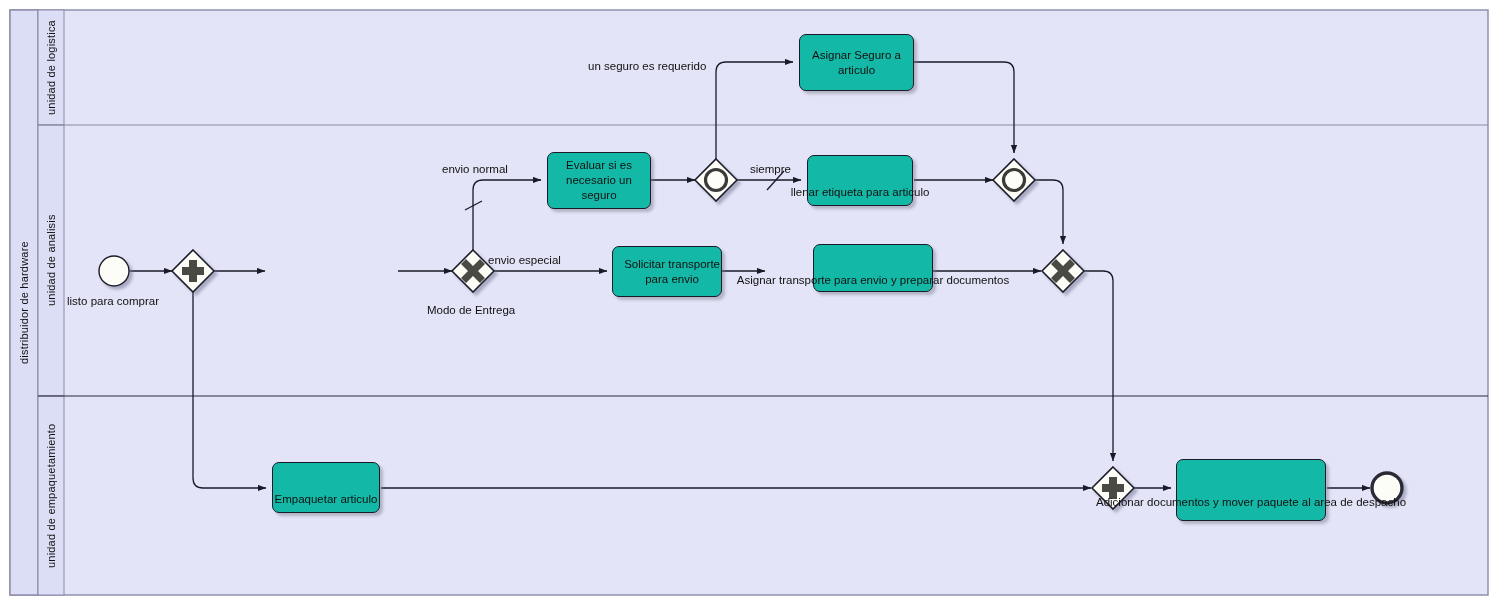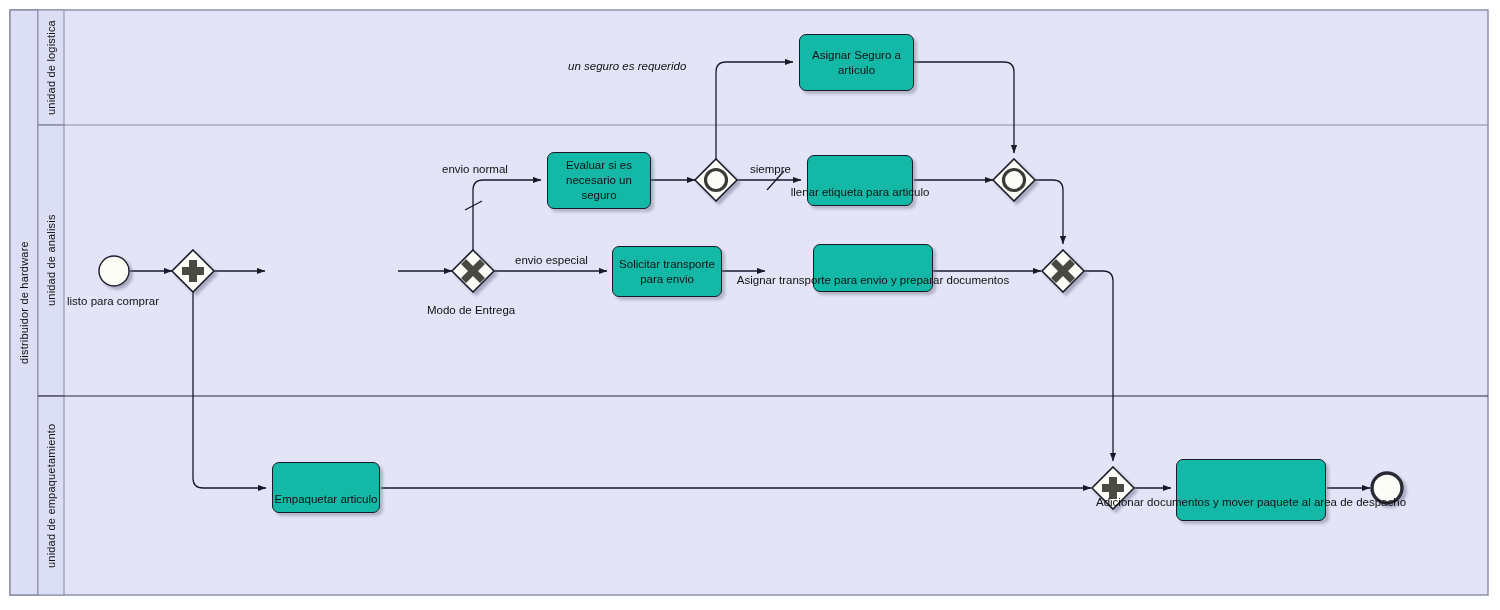--- a/index.html
+++ b/index.html
@@ -193,7 +193,7 @@
 despacho</span>
   </div>
 
-  <div class="edge-label" style="left:568px;top:60px;font-style:italic;">un seguro es requerido</div>
+  <div class="edge-label" style="left:588px;top:60px;">un seguro es requerido</div>
   <div class="edge-label" style="left:442px;top:163px;">envio normal</div>
   <div class="edge-label" style="left:750px;top:163px;">siempre</div>
   <div class="edge-label" style="left:515px;top:254px;">envio especial</div>

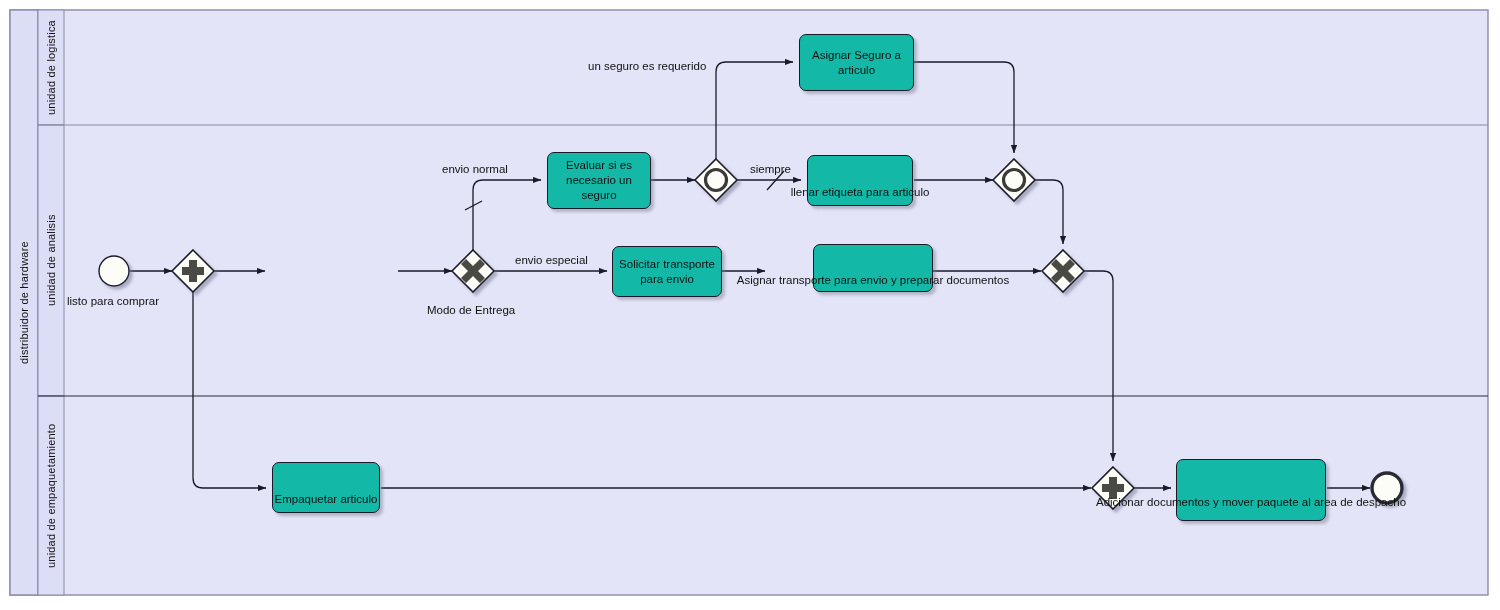--- a/index.html
+++ b/index.html
@@ -196,7 +196,7 @@
   <div class="edge-label" style="left:588px;top:60px;">un seguro es requerido</div>
   <div class="edge-label" style="left:442px;top:163px;">envio normal</div>
   <div class="edge-label" style="left:750px;top:163px;">siempre</div>
-  <div class="edge-label" style="left:515px;top:254px;">envio especial</div>
+  <div class="edge-label" style="left:488px;top:254px;">envio especial</div>
 
   <div class="gw-label" style="left:427px;top:304px;">Modo de Entrega</div>
   <div class="gw-label" style="left:67px;top:295px;">listo para comprar</div>

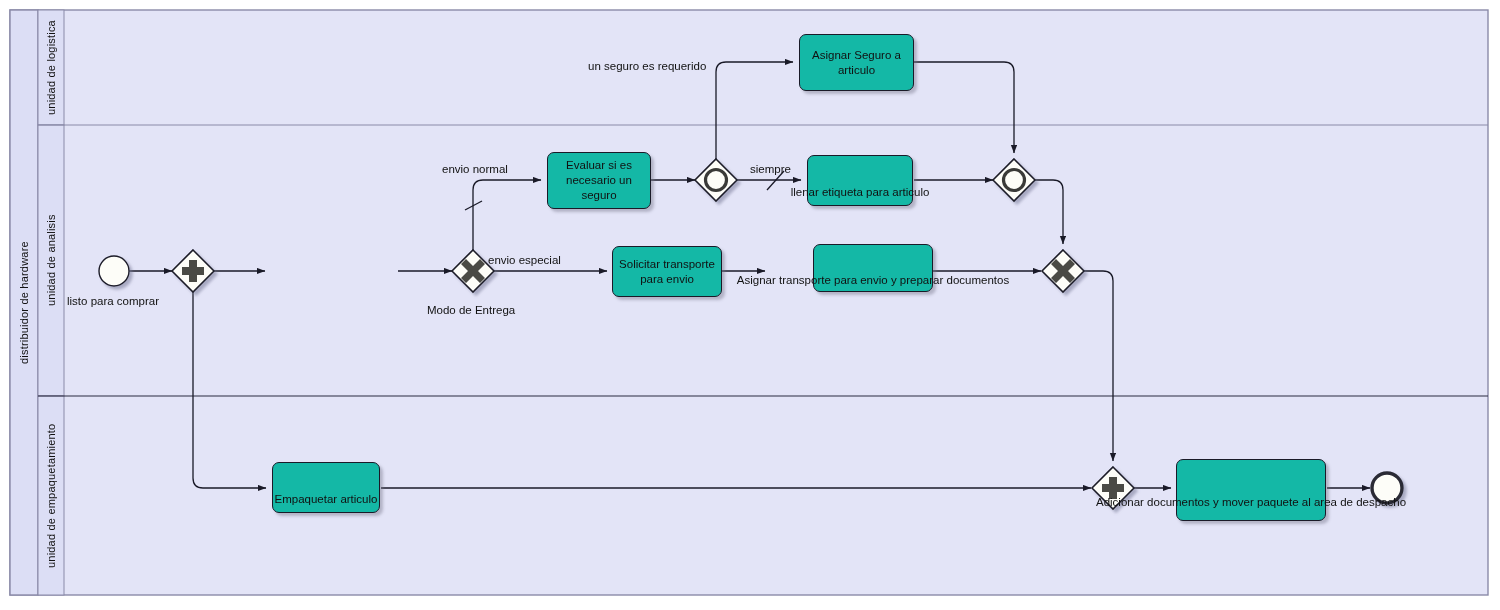--- a/index.html
+++ b/index.html
@@ -172,7 +172,7 @@
   </div>
 
 
-  <div class="task" style="left:612px;top:246px;width:110px;height:51px;">
+  <div class="task" style="left:612px;top:246px;width:110px;height:51px;justify-content:flex-end;">
     <span>Solicitar transporte
 para envio</span>
   </div>

